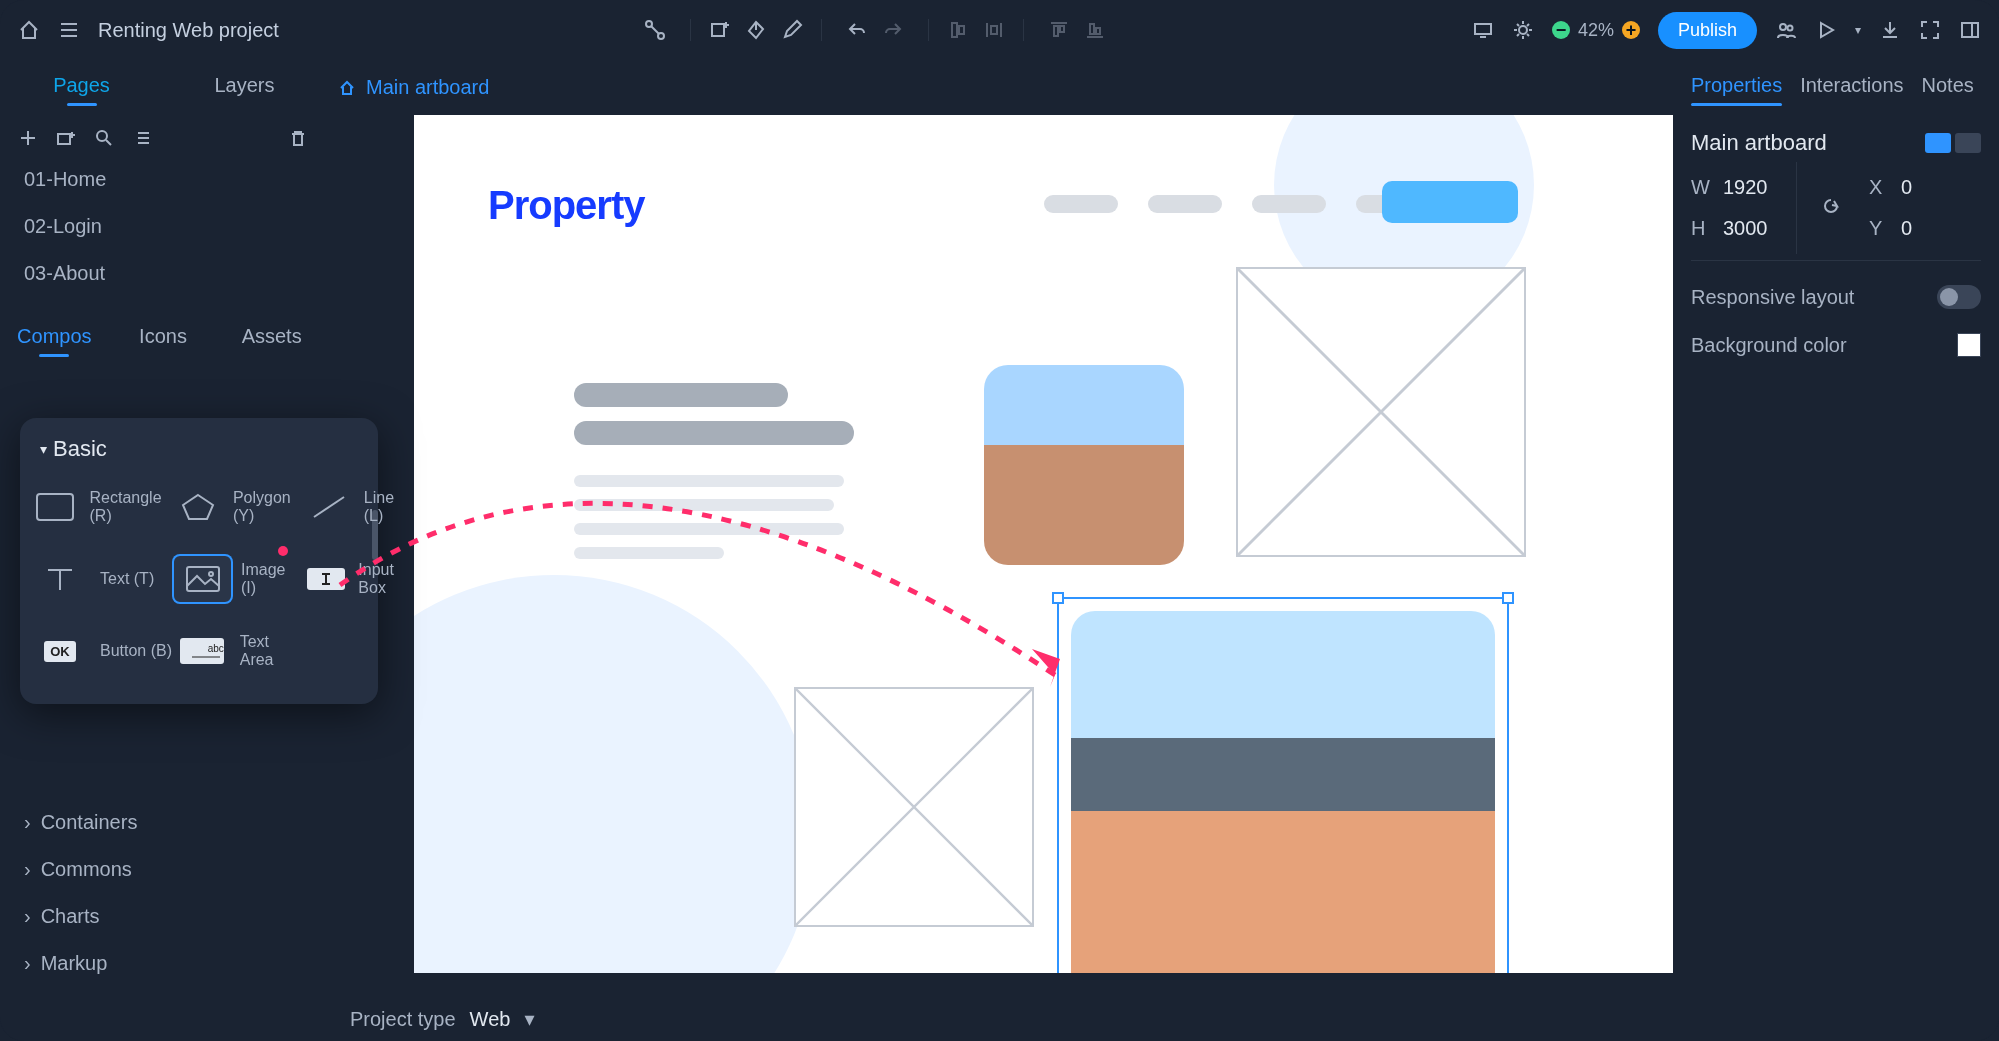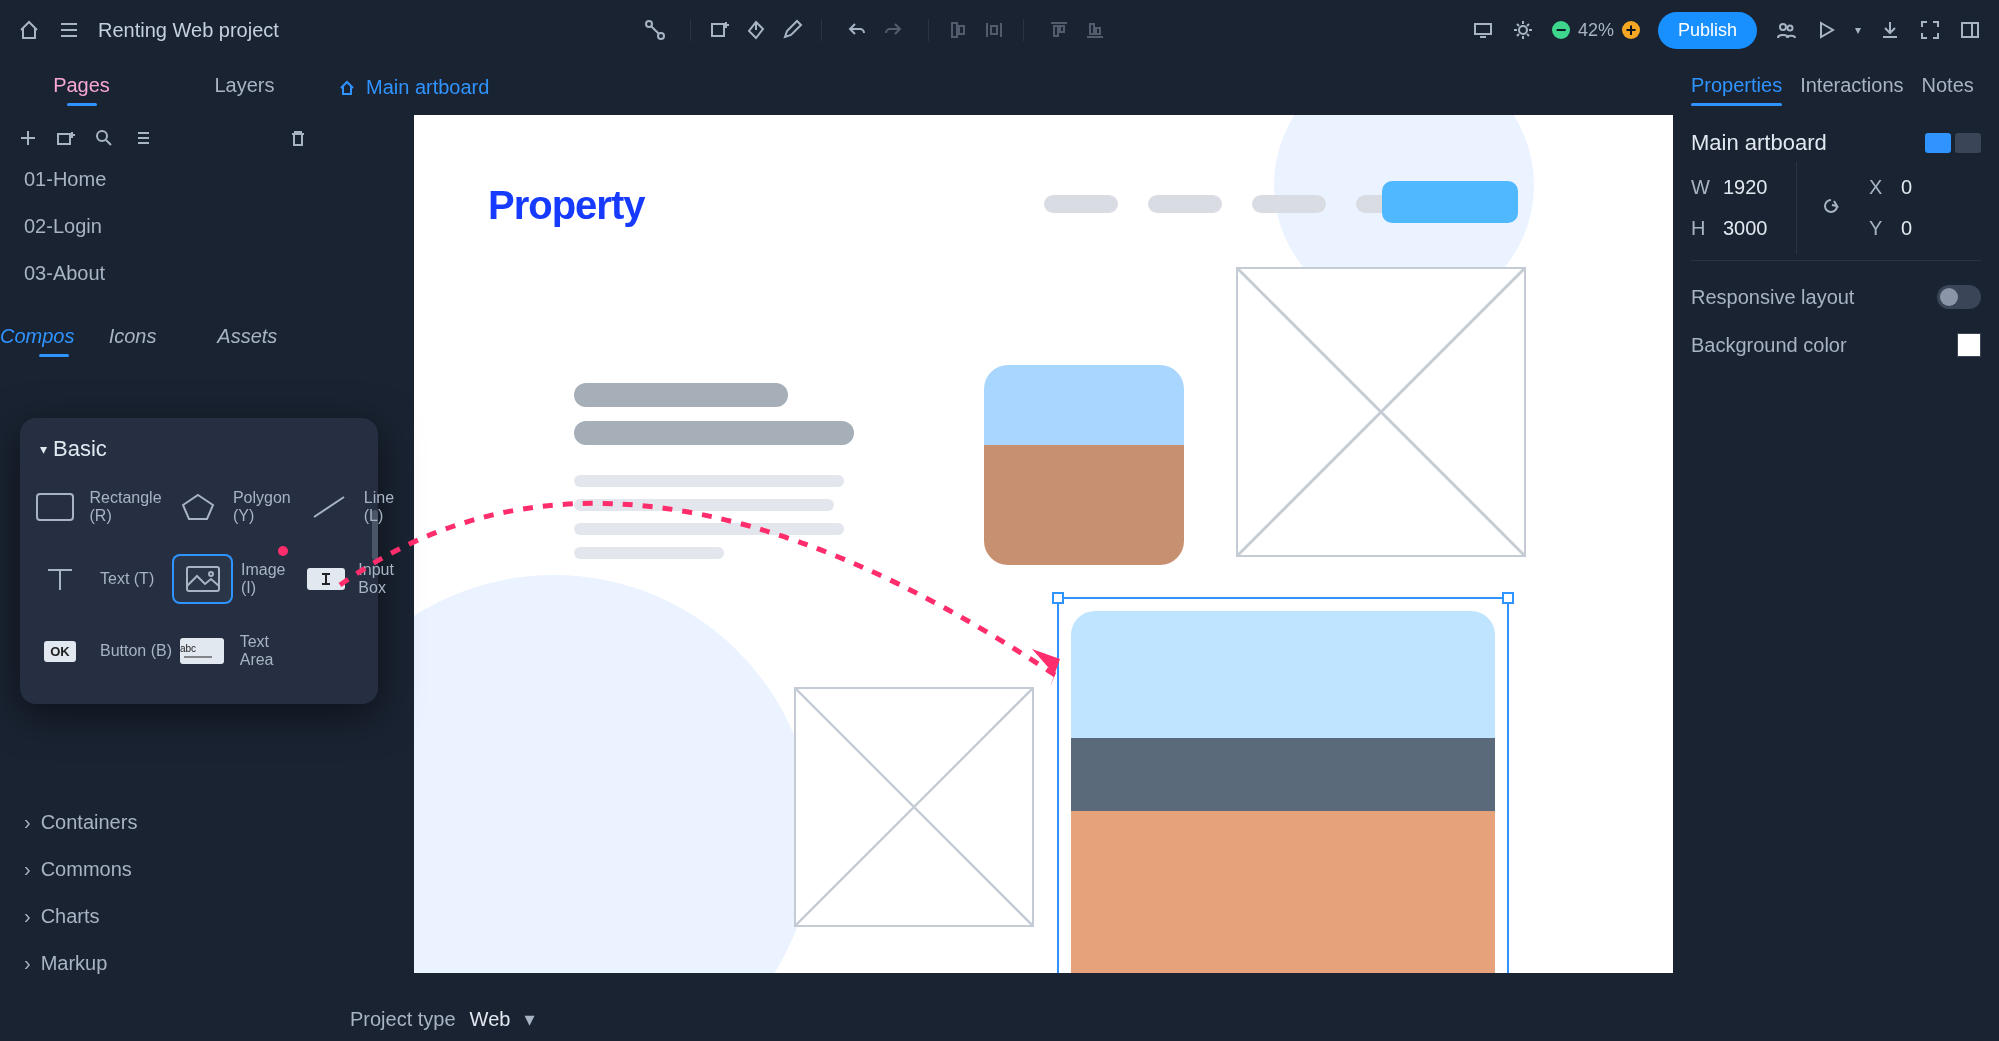--- a/index.html
+++ b/index.html
@@ -27,7 +27,7 @@
 .left-panel { width: 326px; background: #1a2332; display: flex; flex-direction: column; }
 .tabs { display: flex; }
 .tab { flex: 1; text-align: center; padding: 14px 0; font-size: 20px; color: #a8b3c4; cursor: pointer; }
-.tab.active { color: #f9a8d4; }
+.tab.active { color: #0ea5e9; }
 .tab.active::after { content: ""; display: block; width: 30px; height: 3px; background: #2f94ff; margin: 6px auto 0; border-radius: 2px; }
 .page-toolbar { display: flex; align-items: center; gap: 18px; padding: 8px 18px; }
 .page-toolbar .spacer { flex: 1; }

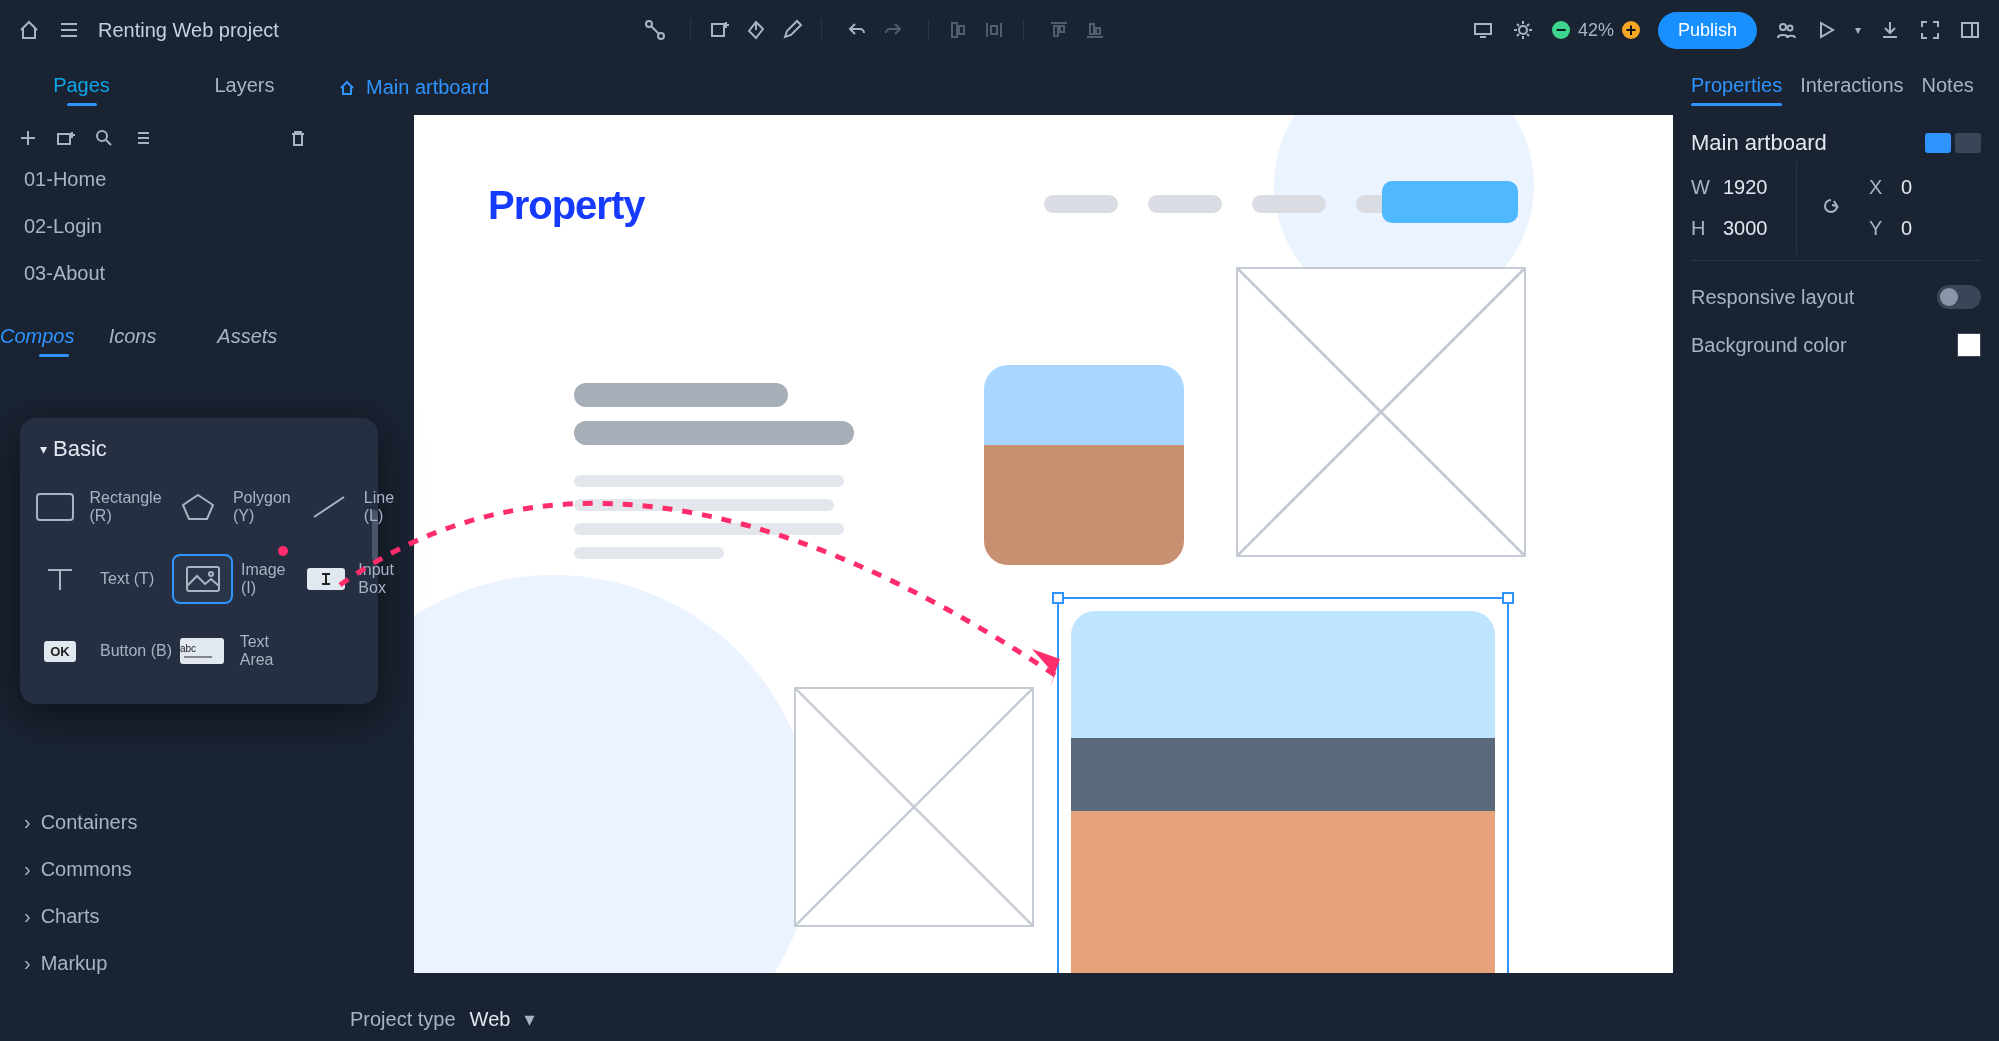--- a/index.html
+++ b/index.html
@@ -35,7 +35,7 @@
 .page-list li { padding: 12px 24px; font-size: 20px; color: #a8b3c4; cursor: pointer; }
 
 .asset-tabs { display: flex; margin-top: 16px; }
-.asset-tab { flex: 1; padding: 12px 0; font-size: 20px; color: #a8b3c4; cursor: pointer; font-style: italic; }
+.asset-tab { flex: 1; text-align: center; padding: 12px 0; font-size: 20px; color: #a8b3c4; cursor: pointer; }
 .asset-tab.active { color: #2f94ff; }
 .asset-tab.active::after { content: ""; display: block; width: 30px; height: 3px; background: #2f94ff; margin: 6px auto 0; border-radius: 2px; }
 

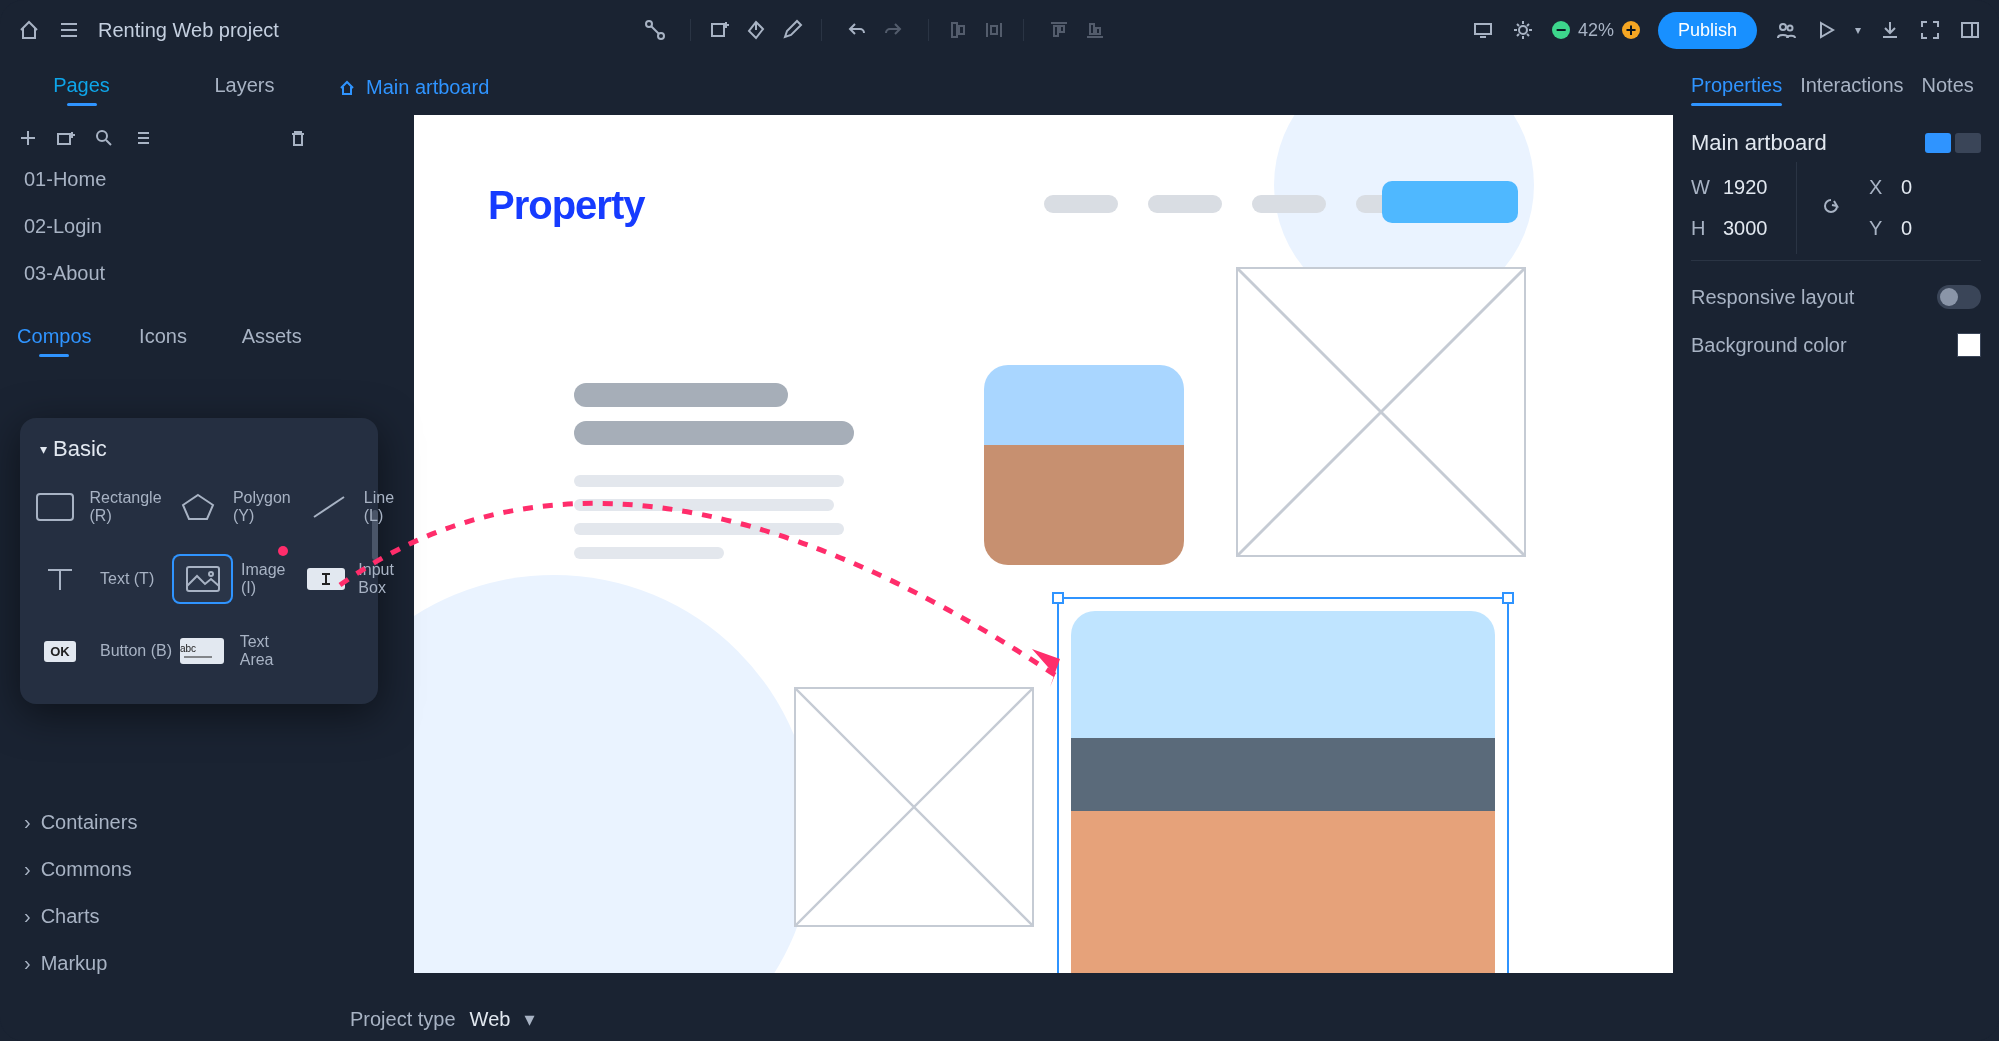--- a/index.html
+++ b/index.html
@@ -49,7 +49,7 @@
 .compo-label { font-size: 16px; color: #a8b3c4; }
 .compo-btn-box { background: #e2e8f0; color: #222; font-size: 13px; font-weight: bold; padding: 3px 6px; border-radius: 3px; }
 .compo-input-box { background: #e2e8f0; color: #222; width: 38px; height: 22px; border-radius: 3px; display:flex;align-items:center;justify-content:center; }
-.compo-textarea-box { background: #e2e8f0; color: #222; width: 44px; height: 26px; border-radius: 3px; display:flex;flex-direction:column;align-items:flex-start;justify-content:center;font-size:10px; }
+.compo-textarea-box { background: #e2e8f0; color: #222; width: 44px; height: 26px; border-radius: 3px; display:flex;flex-direction:column;align-items:flex-end;justify-content:center;font-size:10px; }
 .arrow-dot { position:absolute; top:-2px; right:14px; width:10px; height:10px; background:#ff2d6b; border-radius:50%; }
 
 .tree-list { list-style:none; margin-top: 430px; }

